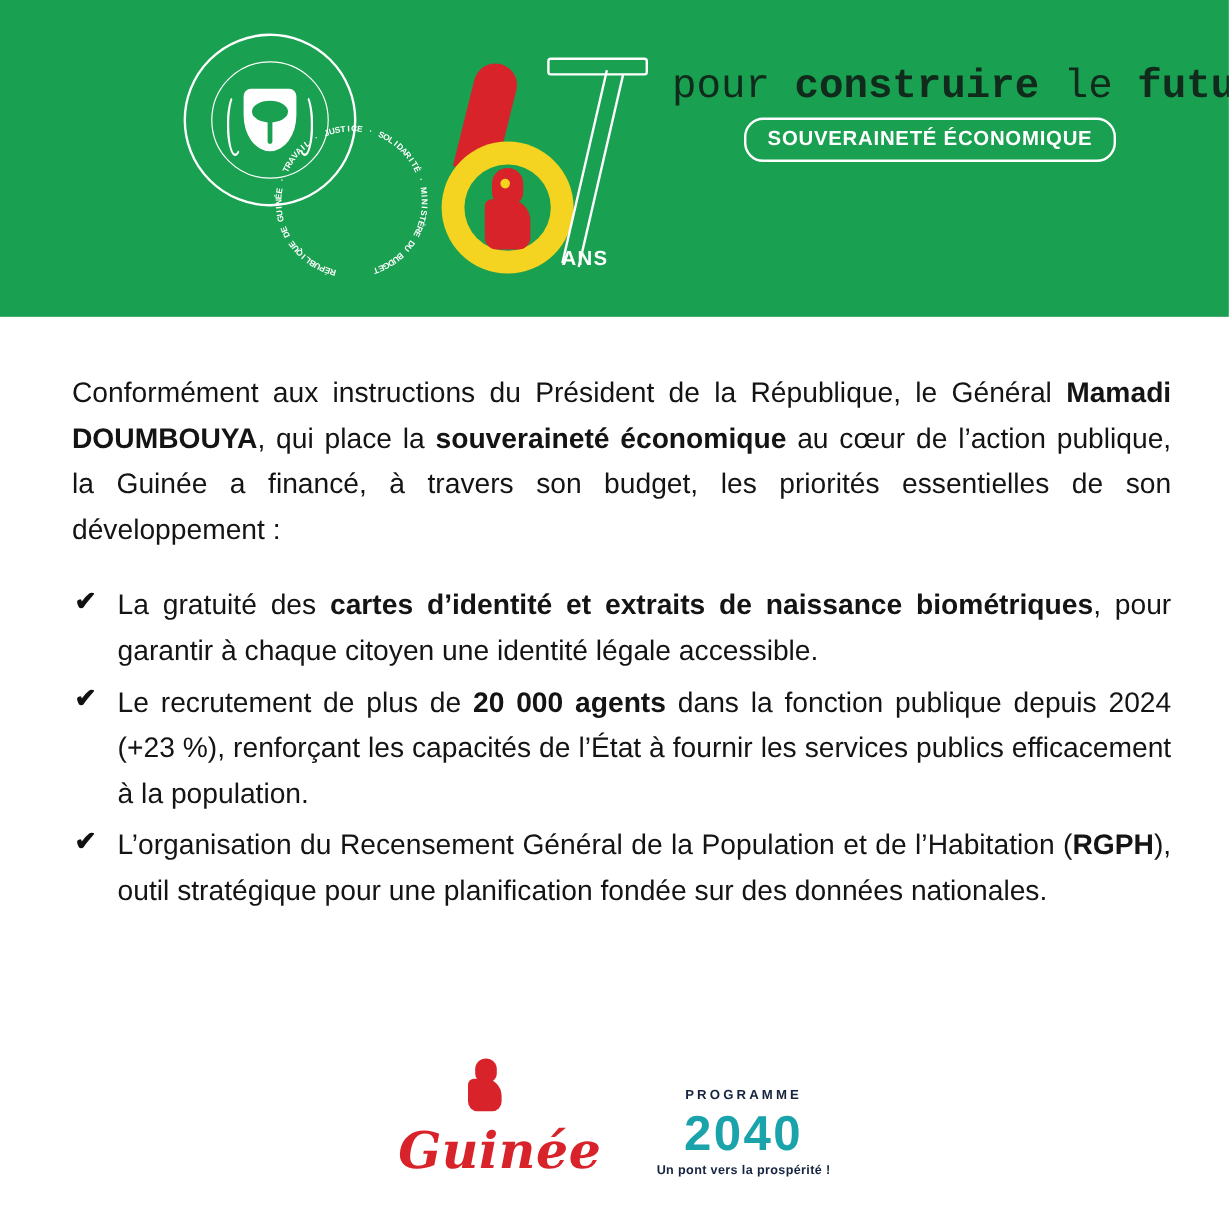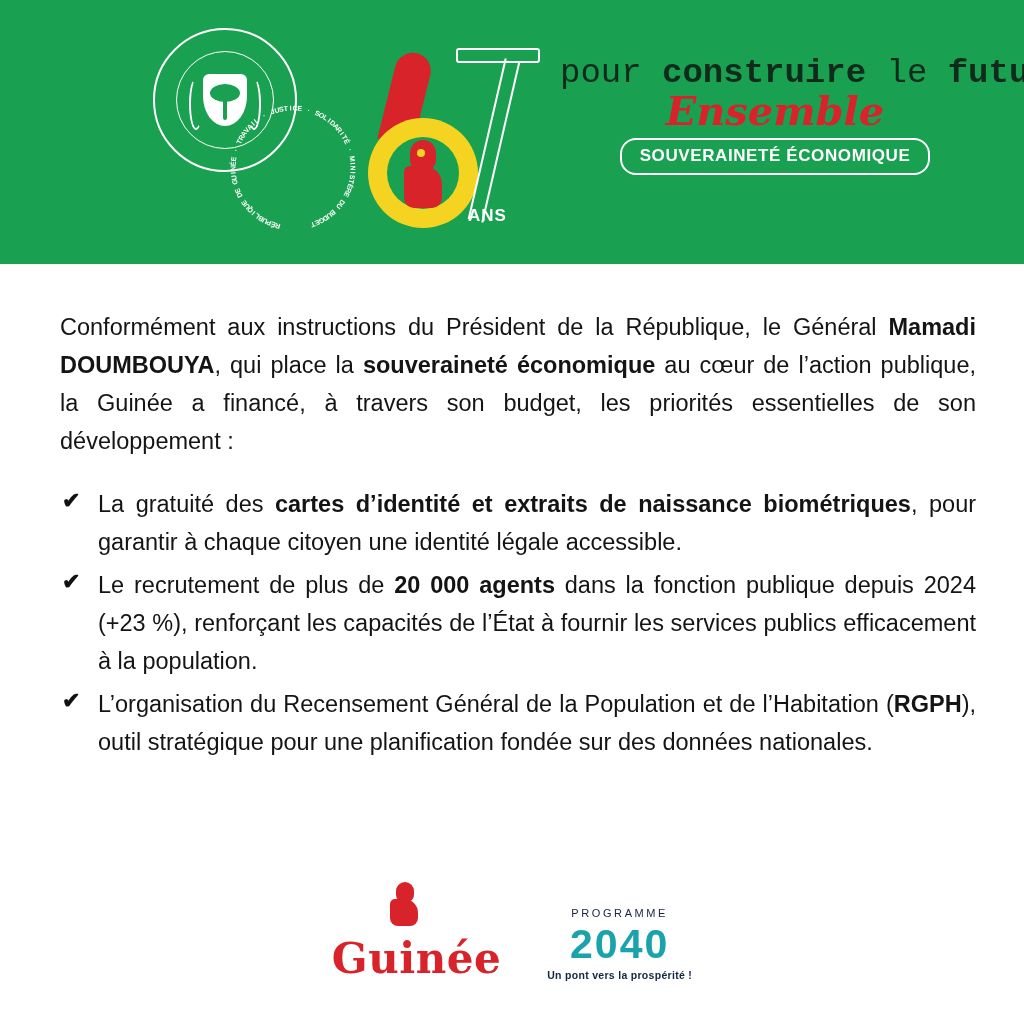--- a/index.html
+++ b/index.html
@@ -528,7 +528,6 @@
       <div class="l2">
         <span>pour</span><span> </span><b>construire</b><span> </span><span>le</span><span> </span><b>futur</b>
       </div>
-      <div class="ensemble">Ensemble</div>
       <div class="badge">SOUVERAINETÉ ÉCONOMIQUE</div>
     </div>
   </div>

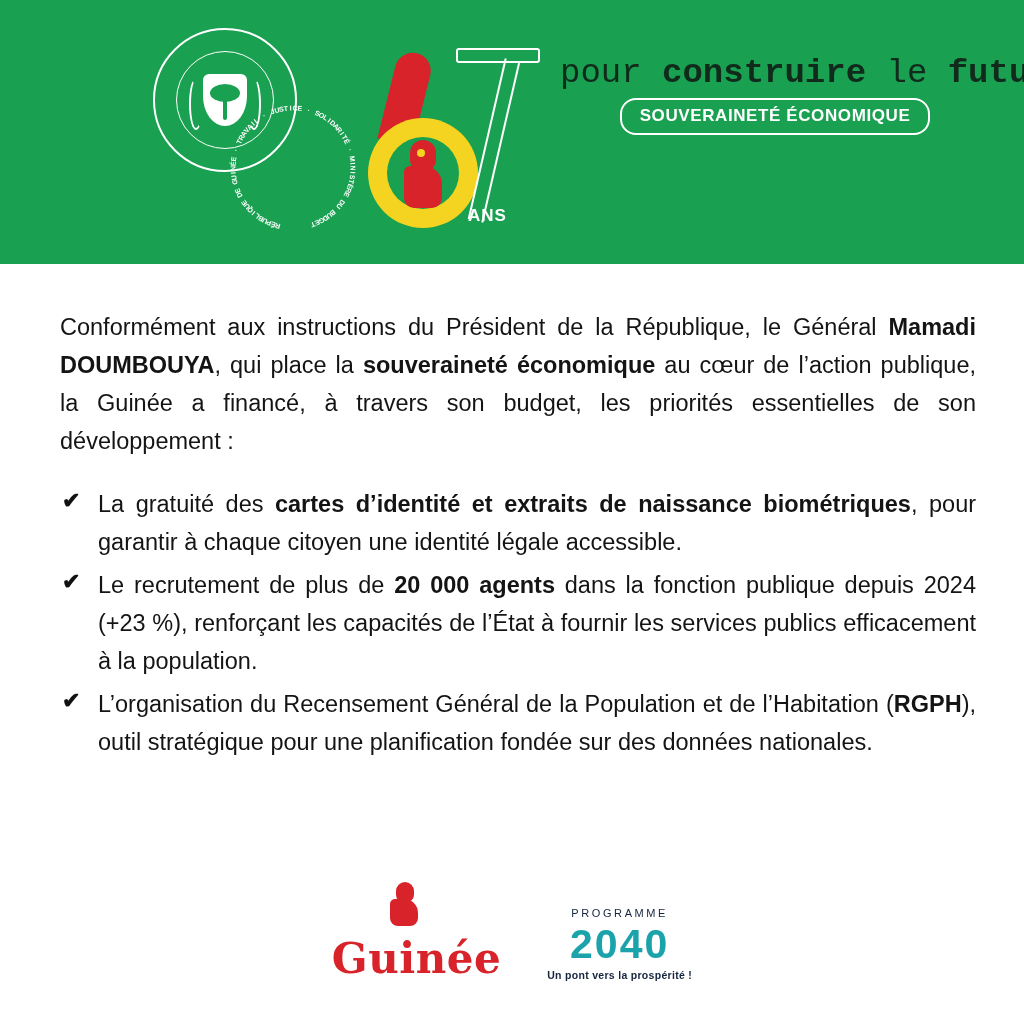--- a/index.html
+++ b/index.html
@@ -386,7 +386,7 @@
   }
   .simandou .programme {
     font-size: 11px;
-    font-weight: 400;
+    font-weight: 700;
     letter-spacing: 2.6px;
     color: #15243f;
     margin-bottom: 4px;

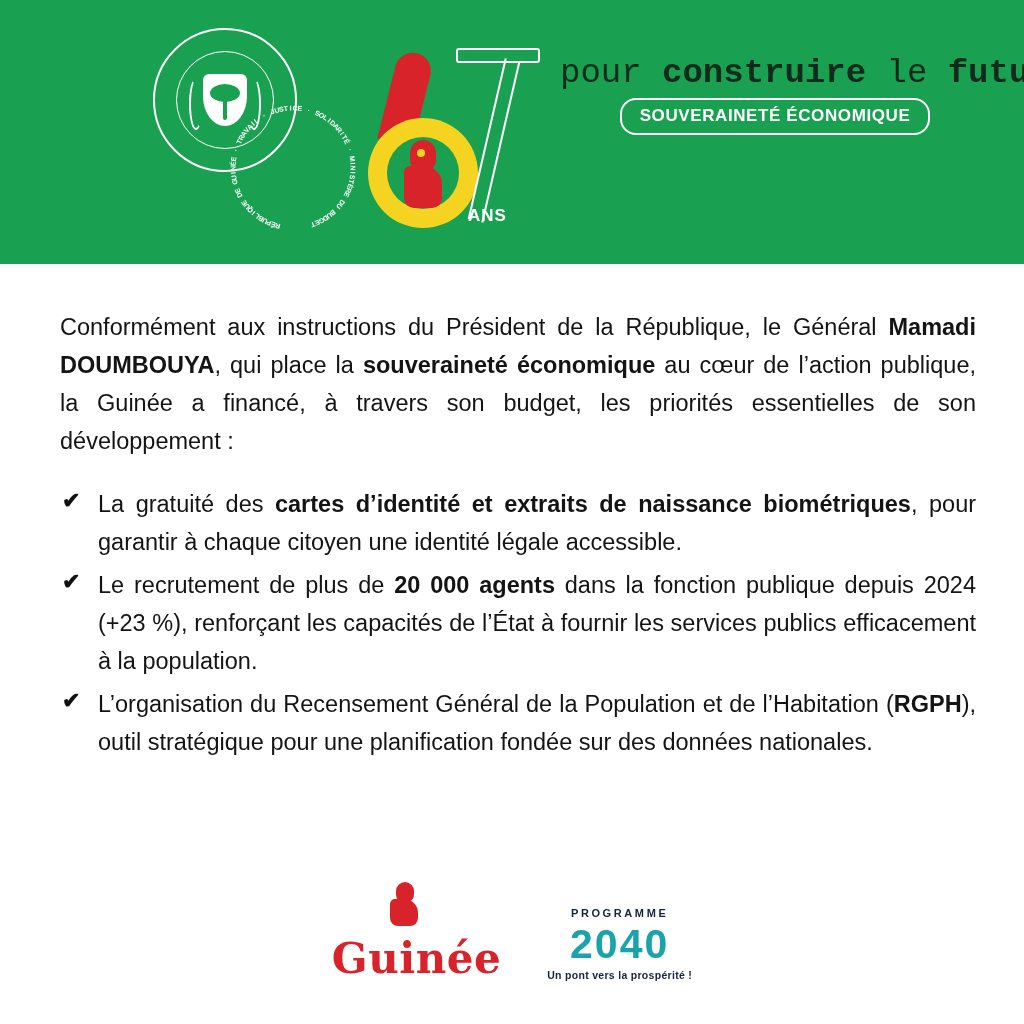--- a/index.html
+++ b/index.html
@@ -347,6 +347,7 @@
   }
   .guinee .word {
     font-family: "DejaVu Serif", serif;
+    font-style: italic;
     font-weight: 700;
     font-size: 42px;
     color: #d8232a;

